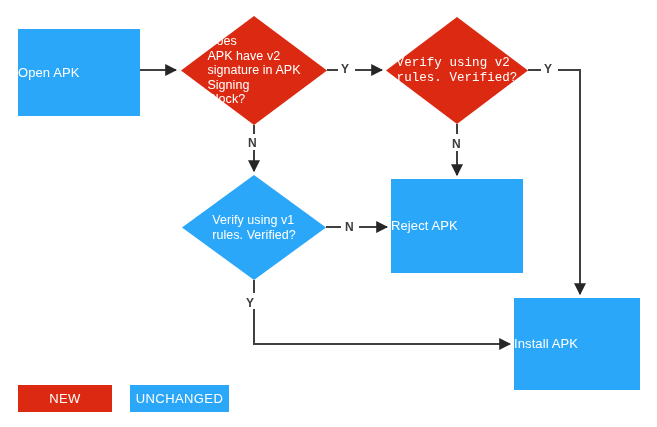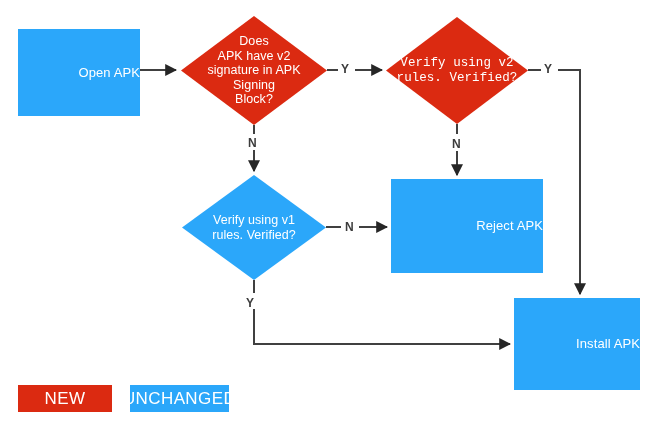--- a/index.html
+++ b/index.html
@@ -48,7 +48,7 @@
     display: flex;
     align-items: center;
     justify-content: center;
-    text-align: center;
+    text-align: left;
     color: #ffffff;
     font-size: 12.5px;
     line-height: 1.16;

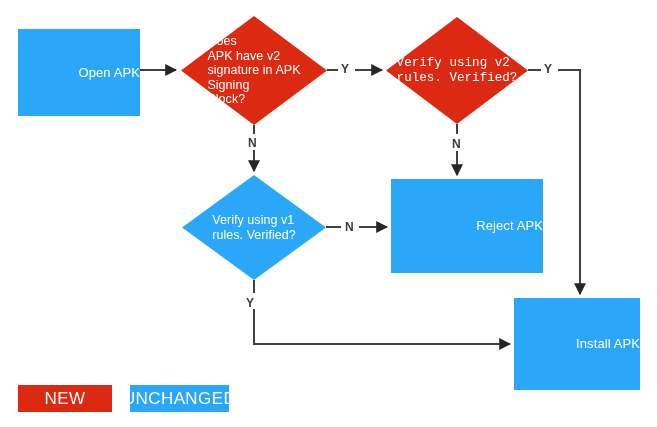--- a/index.html
+++ b/index.html
@@ -21,7 +21,7 @@
     position: absolute;
     display: flex;
     align-items: center;
-    justify-content: flex-end;
+    justify-content: flex-start;
     text-align: center;
     color: #ffffff;
     font-size: 13px;

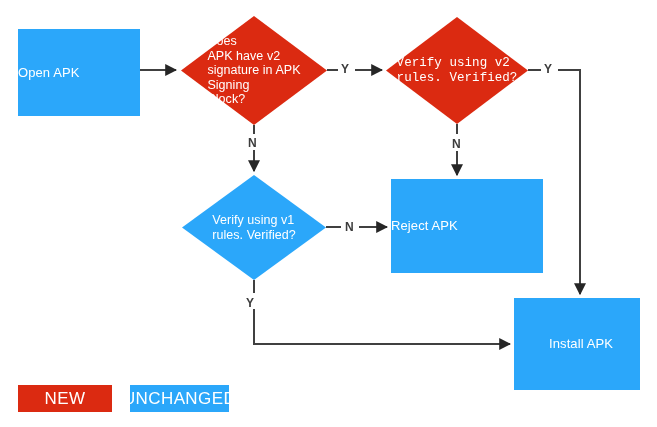--- a/index.html
+++ b/index.html
@@ -148,7 +148,7 @@
 rules. Verified?</div>
   </div>
 
-  <div class="node rect" style="left:391px; top:179px; width:152px; height:94px; background:#2BA7FA;">
+  <div class="node rect" style="left:391px; top:179px; width:132px; height:94px; background:#2BA7FA;">
     <span>Reject APK</span>
   </div>
 

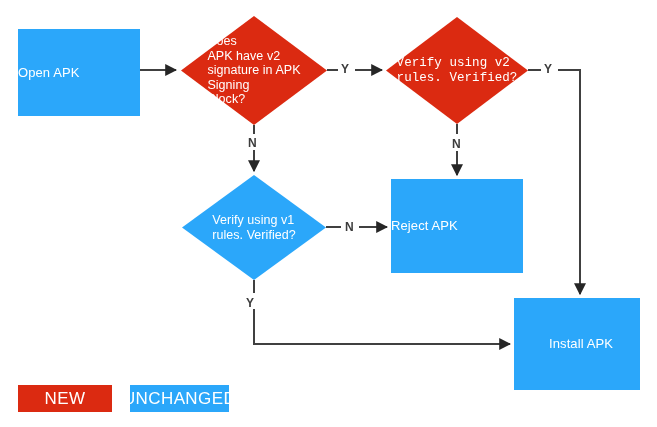--- a/index.html
+++ b/index.html
@@ -152,7 +152,7 @@
     <span>Reject APK</span>
   </div>
 
-  <div class="node rect" style="left:514px; top:298px; width:126px; height:92px; background:#2BA7FA;padding-left:35px;">
+  <div class="node rect" style="left:514px; top:298px; width:126px; height:92px; background:#2BA7FA;">
     <span>Install APK</span>
   </div>
 

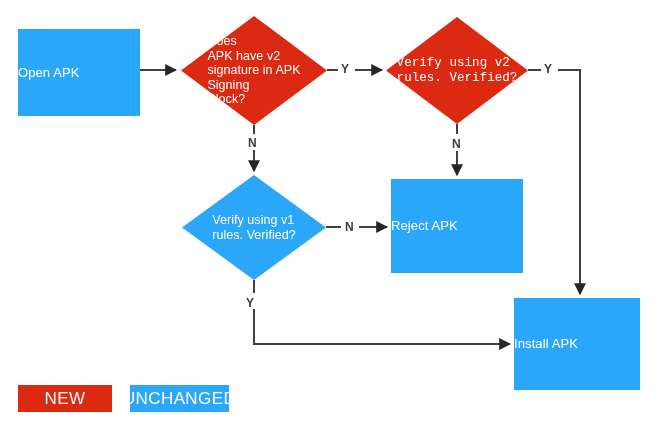--- a/index.html
+++ b/index.html
@@ -79,7 +79,7 @@
     align-items: center;
     justify-content: center;
     color: #ffffff;
-    font-size: 17px;
+    font-size: 13px;
     letter-spacing: 0.4px;
     box-sizing: border-box;
   }

